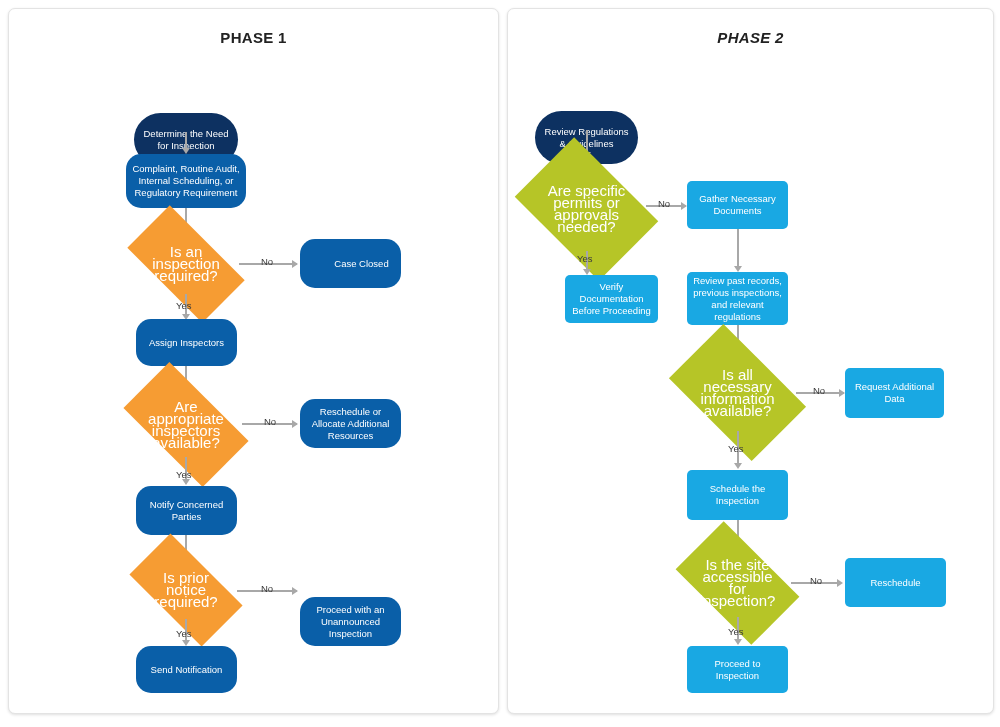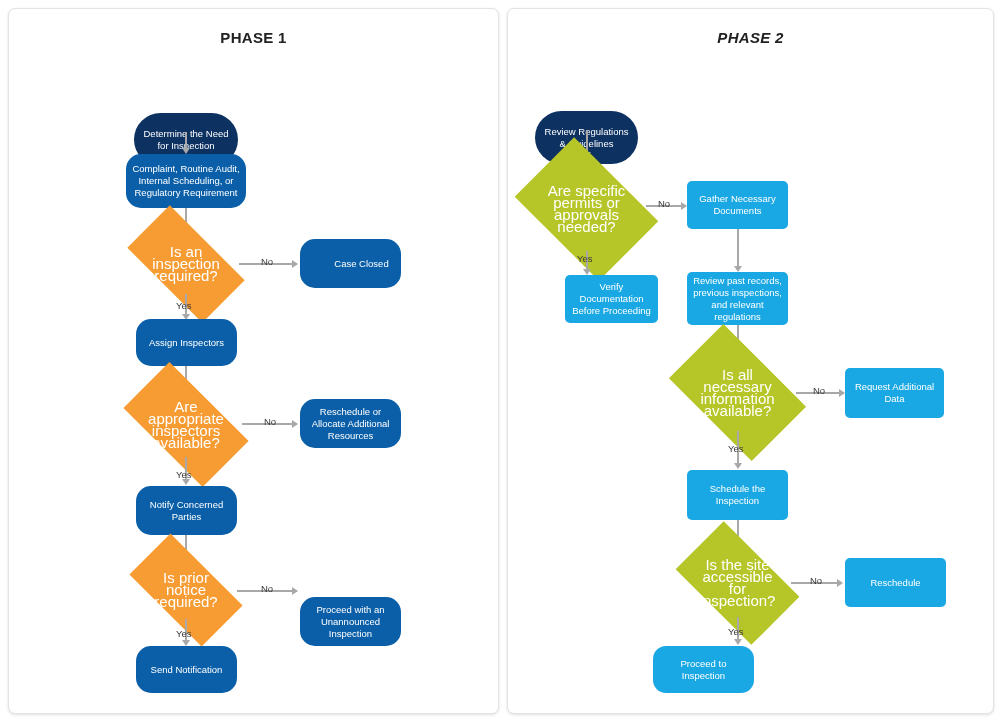--- a/index.html
+++ b/index.html
@@ -293,7 +293,7 @@
   <div class="arrow-down" style="left:734px; top:639px;"></div>
   <div class="edge-label" style="left:728px; top:626px;">Yes</div>
 
-  <div class="node process-cyan" style="left:653px; top:646px; width:101px; height:47px;border-radius:13px;">
+  <div class="node process-cyan" style="left:687px; top:646px; width:101px; height:47px;">
     <span class="lbl">Proceed to Inspection</span>
   </div>
 

